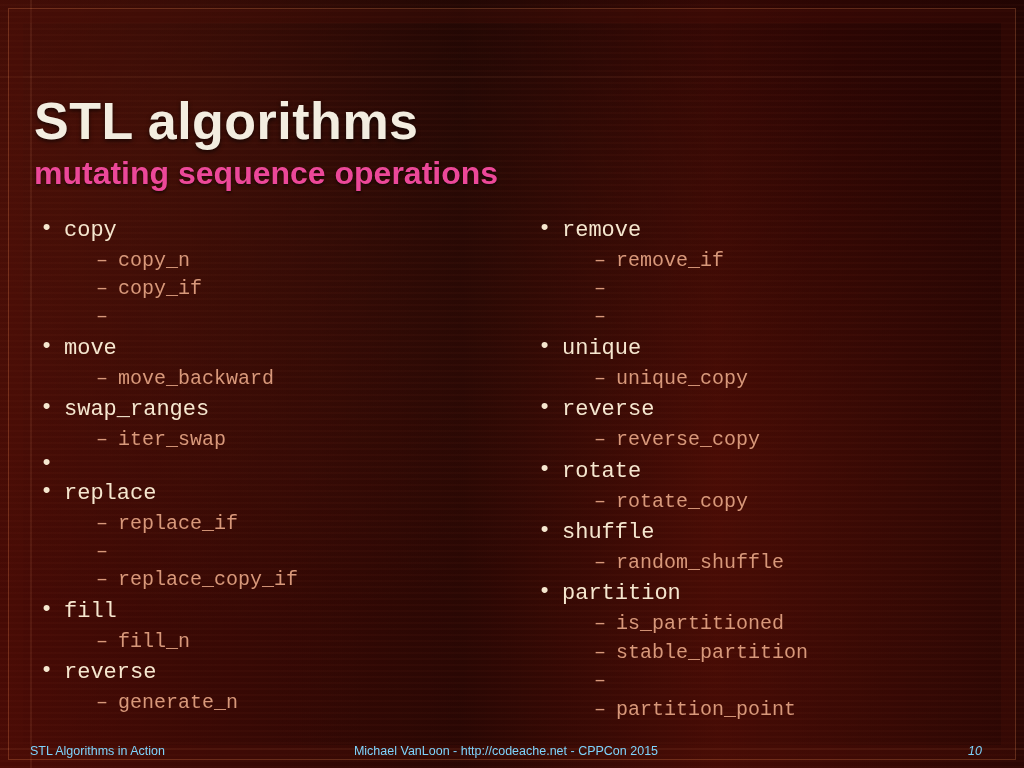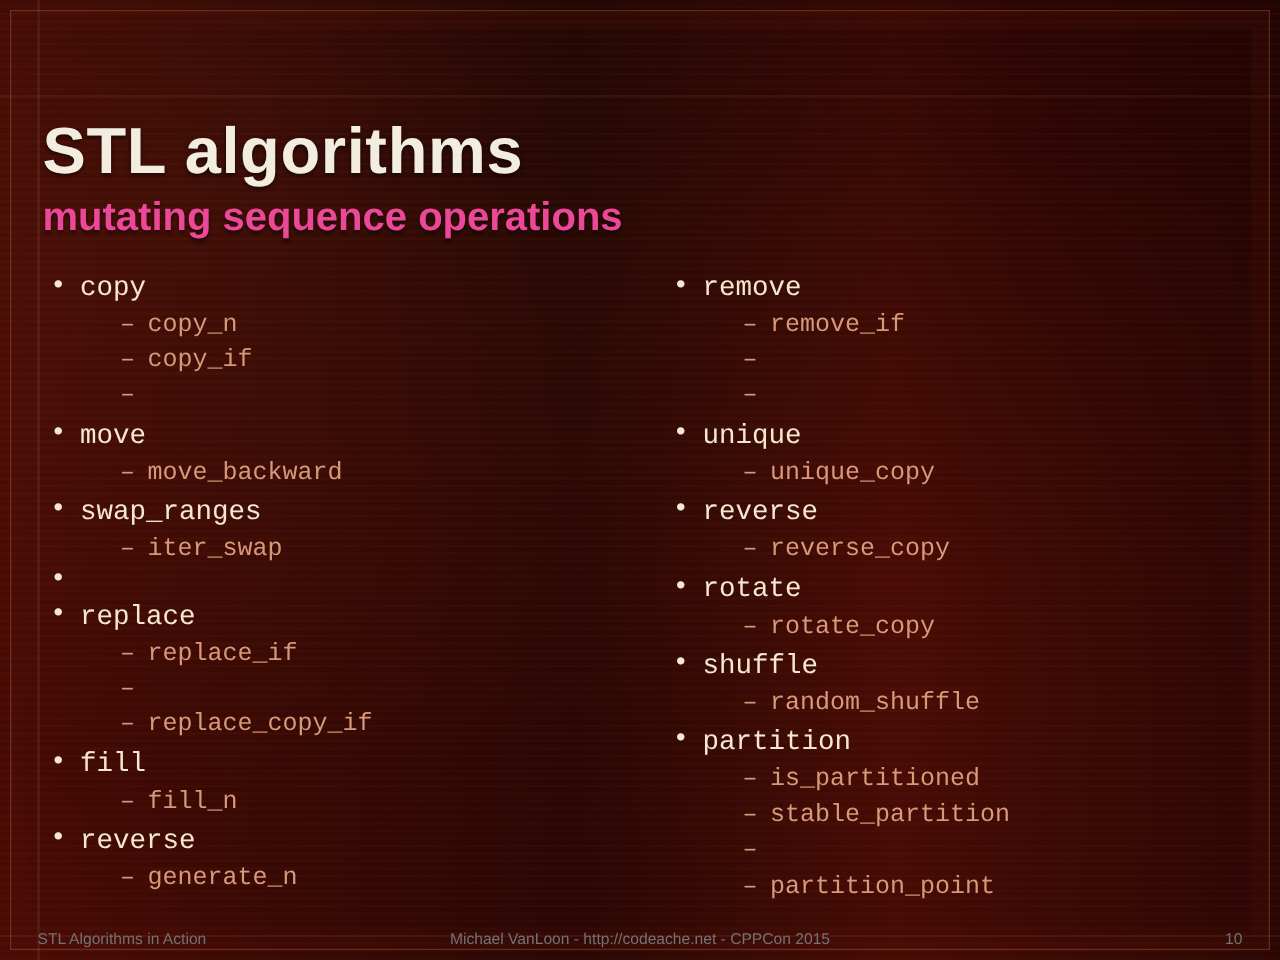--- a/index.html
+++ b/index.html
@@ -85,9 +85,9 @@
 }
 .b2 .dash { color:#d8987a; width:10px; }
 .footer {
-  position:absolute; left:0; right:0; bottom:10px;
+  position:absolute; left:0; right:12px; bottom:10px;
   display:flex; justify-content:space-between; align-items:center;
-  color:#737373; font-size:12.5px;
+  color:#7dd3fc; font-size:12.5px;
   padding:0 30px;
 }
 .footer .mid { position:absolute; left:0; right:0; text-align:center; }

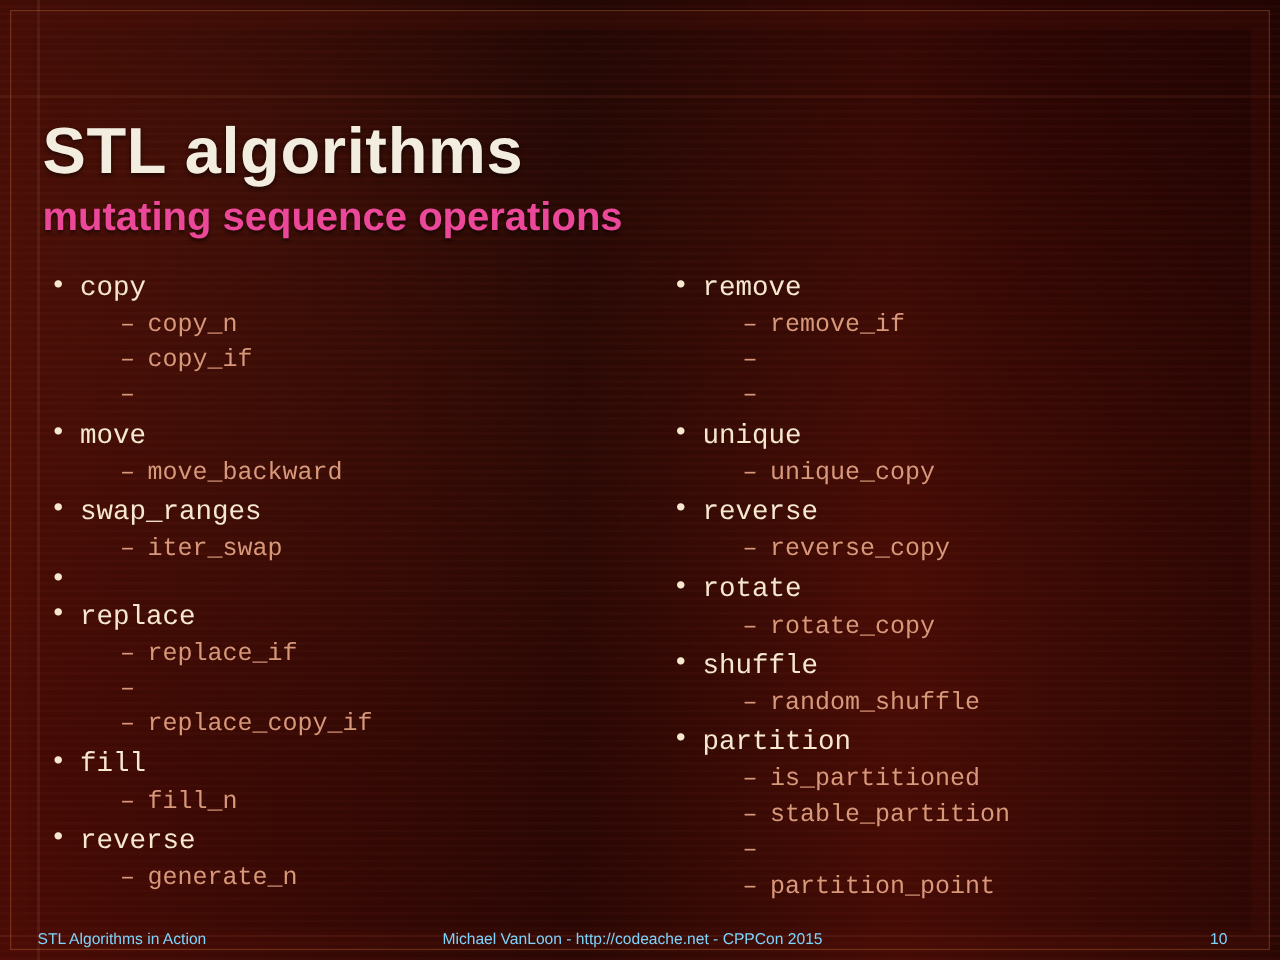--- a/index.html
+++ b/index.html
@@ -91,7 +91,7 @@
   padding:0 30px;
 }
 .footer .mid { position:absolute; left:0; right:0; text-align:center; }
-.footer .right { margin-left:auto; }
+.footer .right { margin-left:auto;font-style:italic; }
 </style>
 </head>
 <body>

